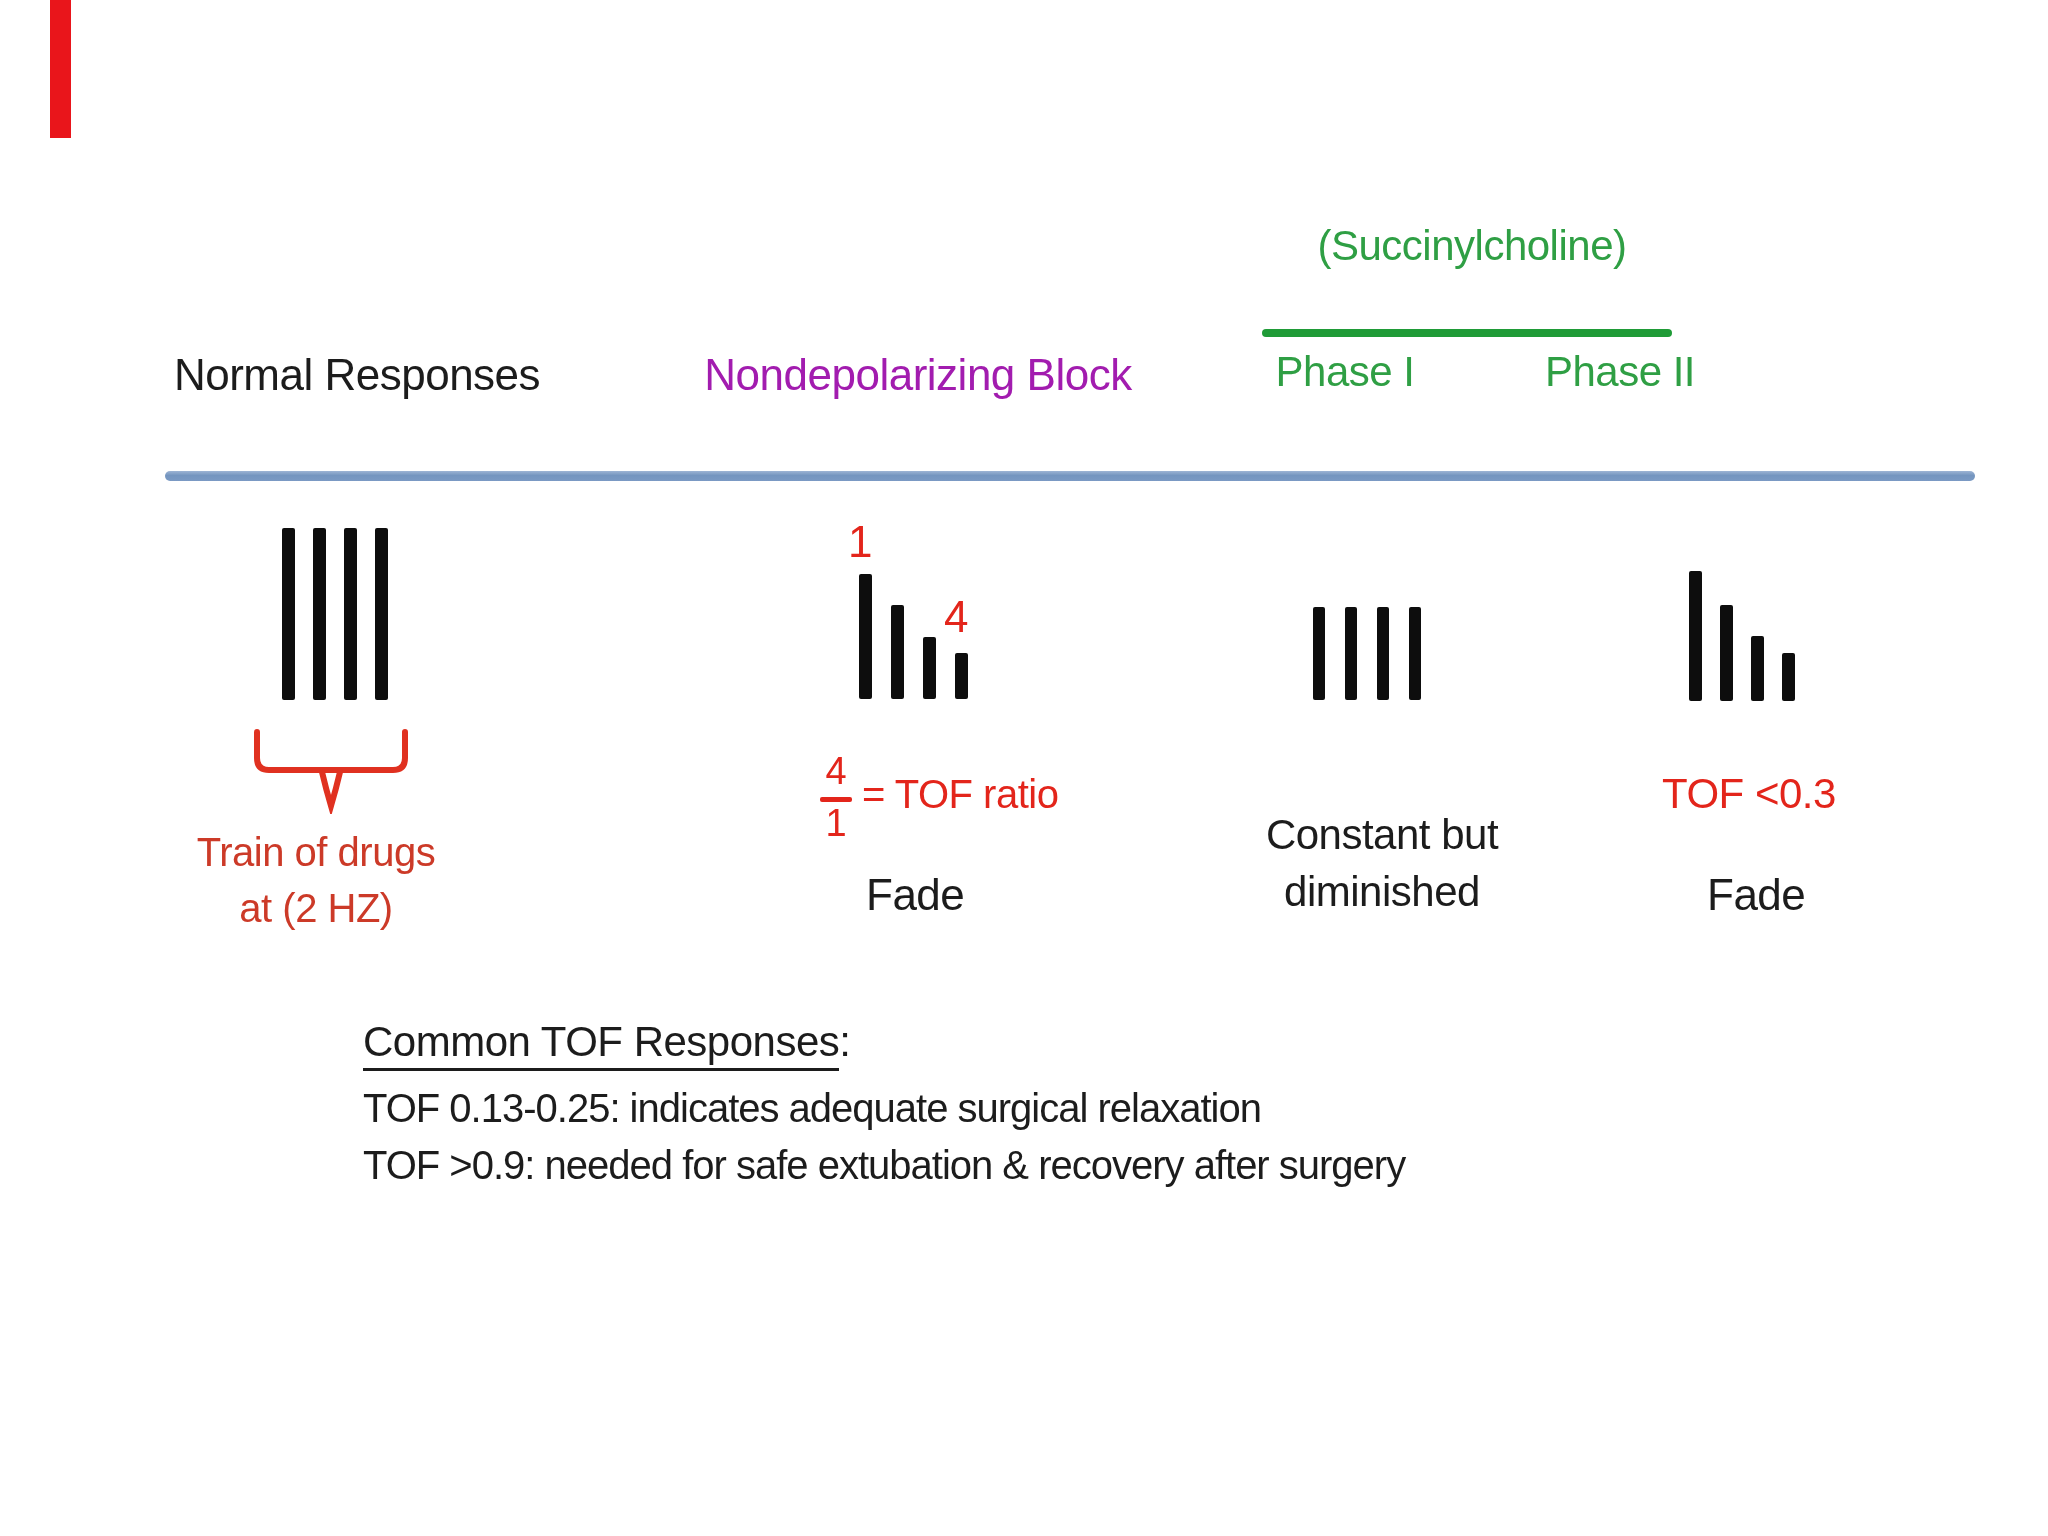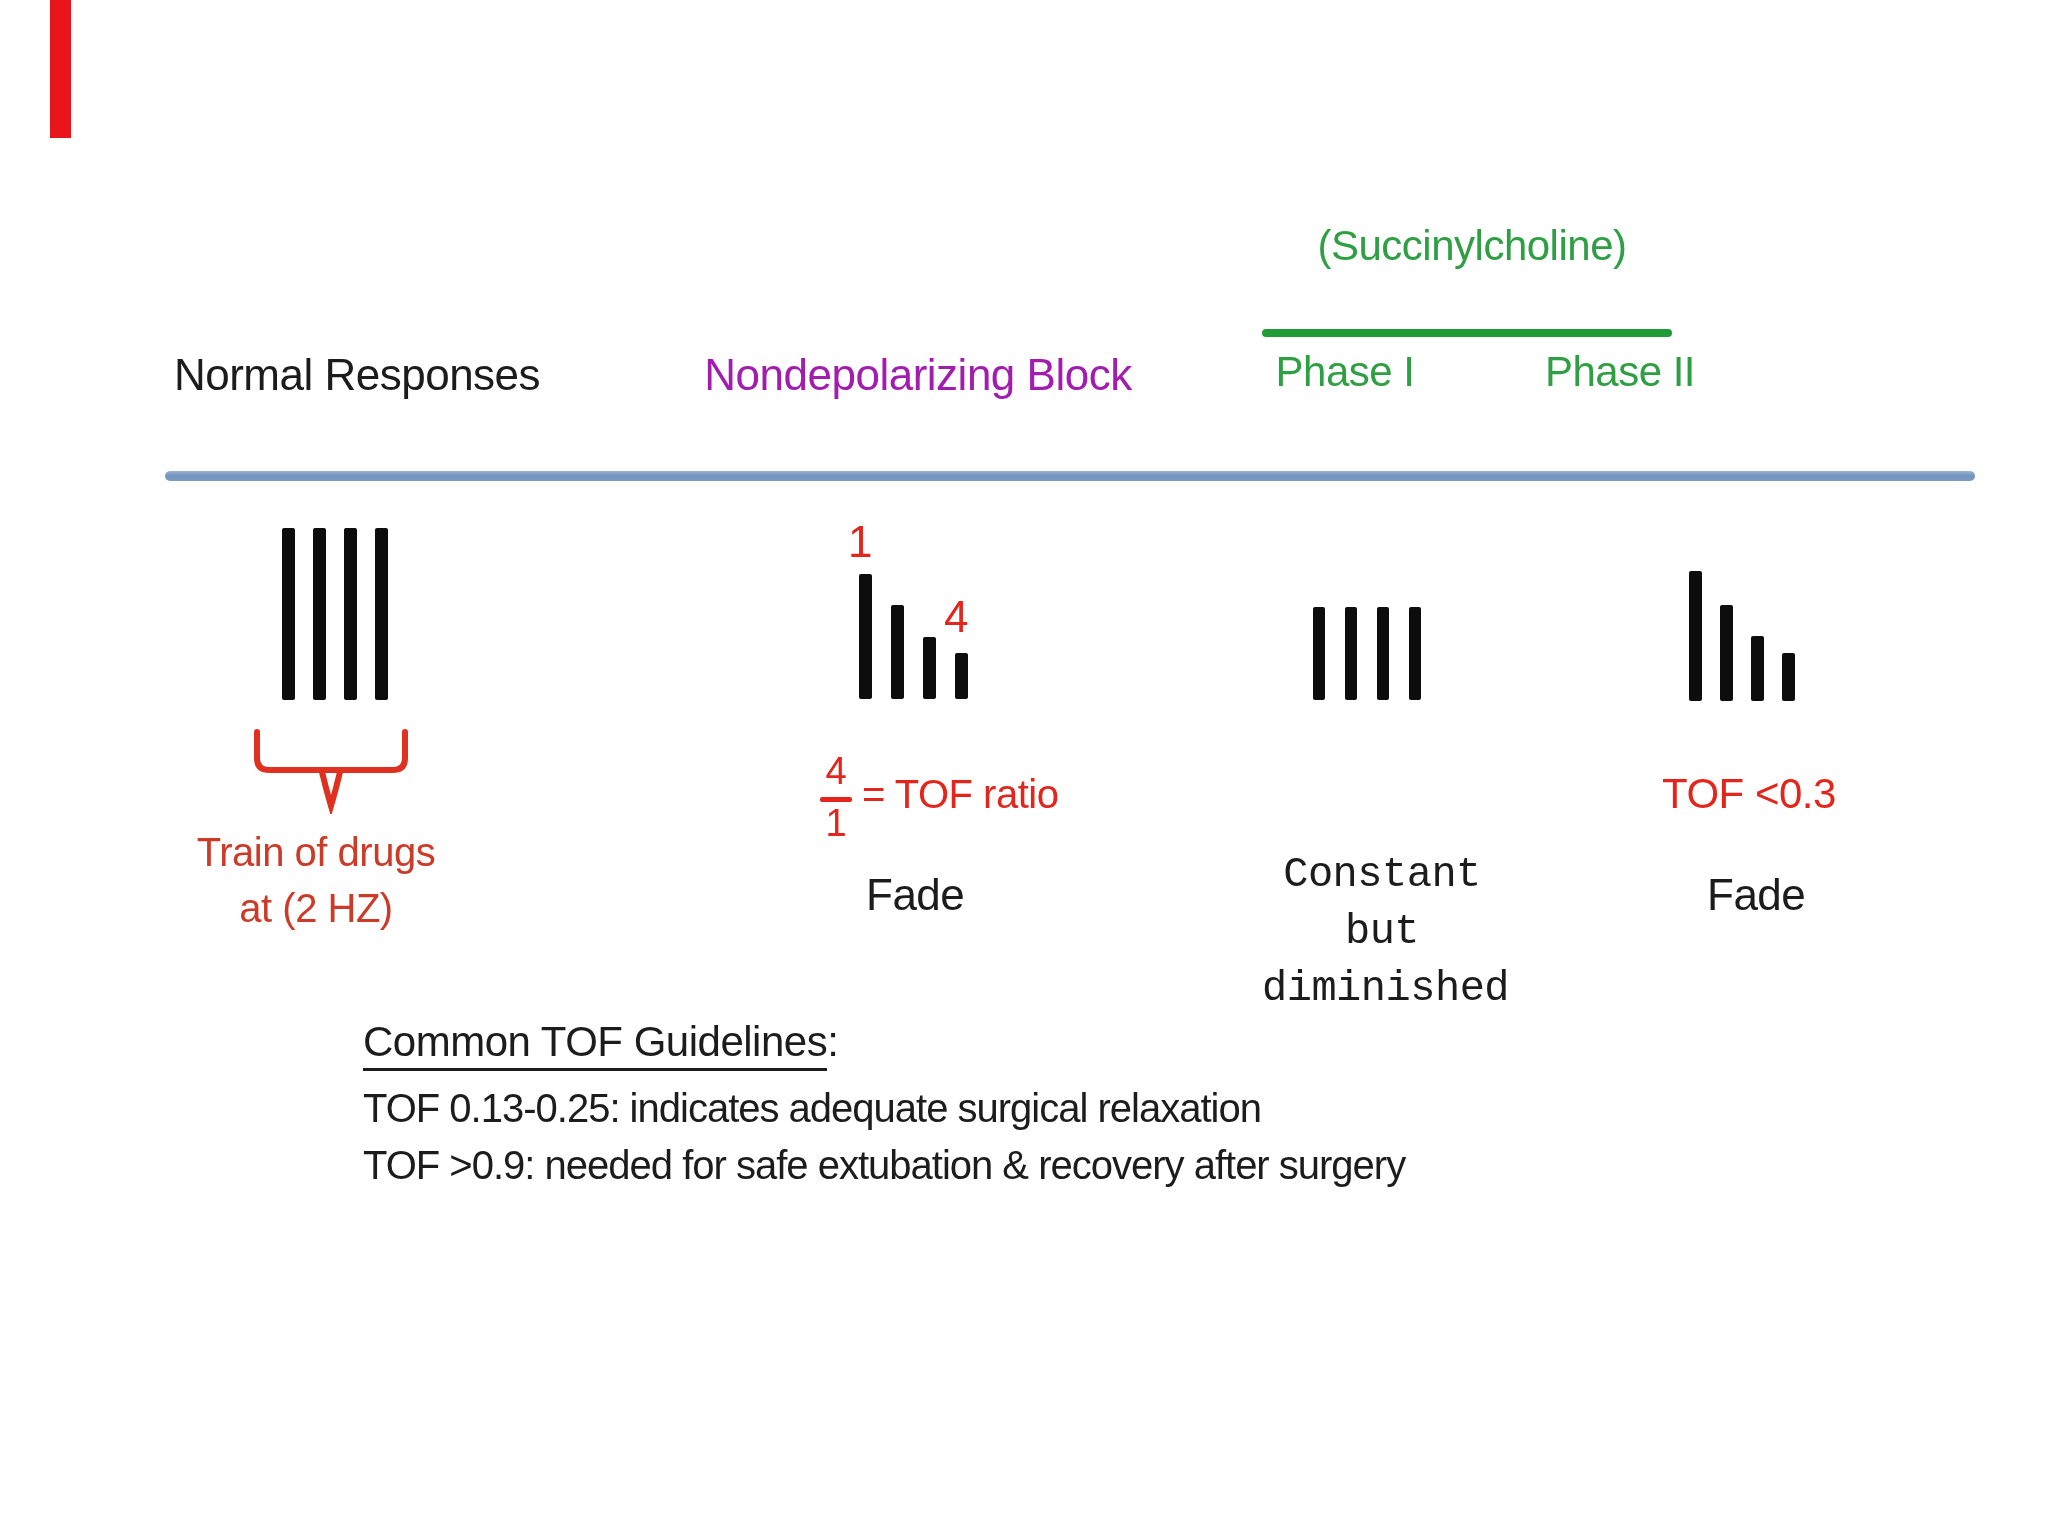--- a/index.html
+++ b/index.html
@@ -113,7 +113,7 @@
 
   <div class="abs fade" style="left:866px;top:870px;">Fade</div>
 
-  <div class="abs ctr ann" style="left:1262px;top:847px;width:240px;font-family:Liberation Mono, monospace;">
+  <div class="abs ctr ann" style="left:1262px;top:806px;width:240px;">
     <div>Constant but</div>
     <div>diminished</div>
   </div>

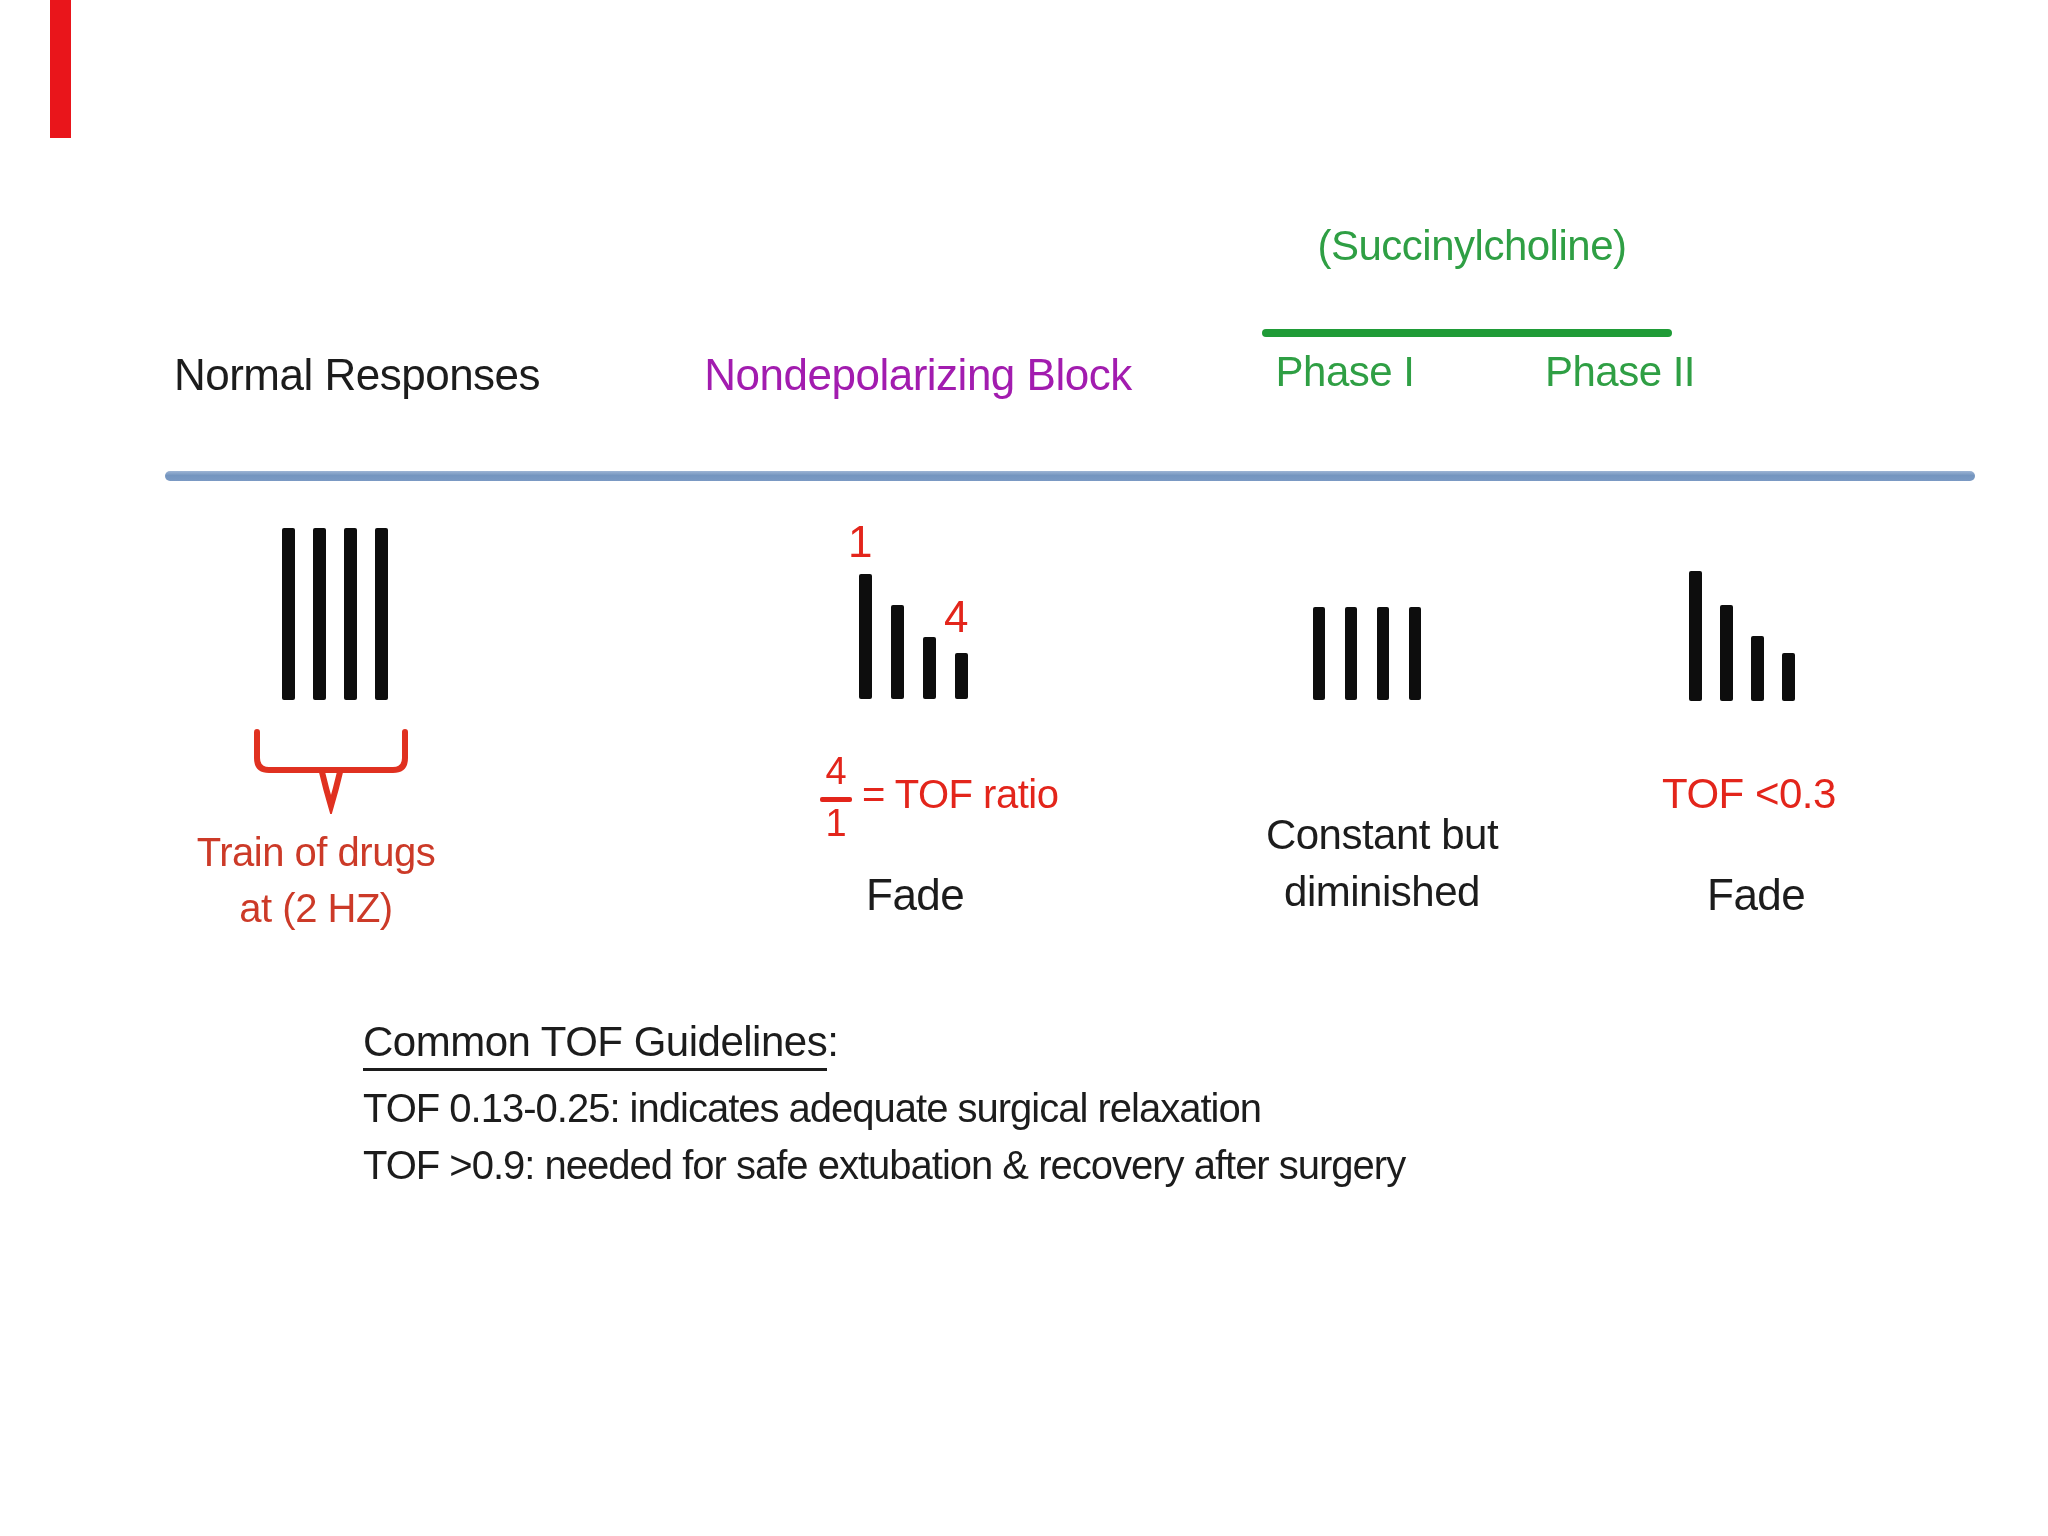--- a/index.html
+++ b/index.html
@@ -122,7 +122,7 @@
   <div class="abs fade" style="left:1707px;top:870px;">Fade</div>
 
   <div class="abs guide-h" style="left:363px;top:1018px;">
-    <span class="ul">Common TOF Guidelines</span><span>:</span>
+    <span class="ul">Common TOF Responses</span><span>:</span>
   </div>
   <div class="abs guide" style="left:363px;top:1086px;">TOF 0.13-0.25: indicates adequate surgical relaxation</div>
   <div class="abs guide" style="left:363px;top:1143px;">TOF &gt;0.9: needed for safe extubation &amp; recovery after surgery</div>

